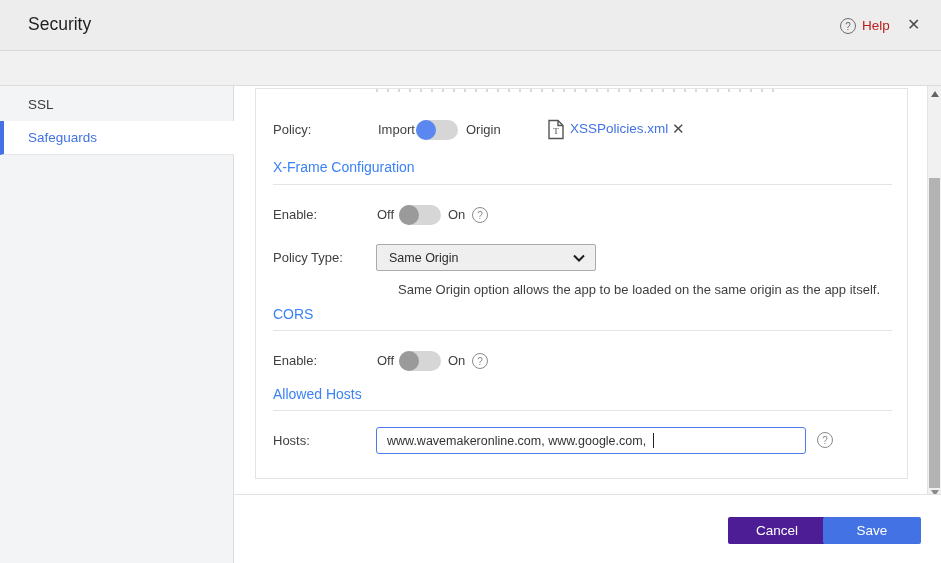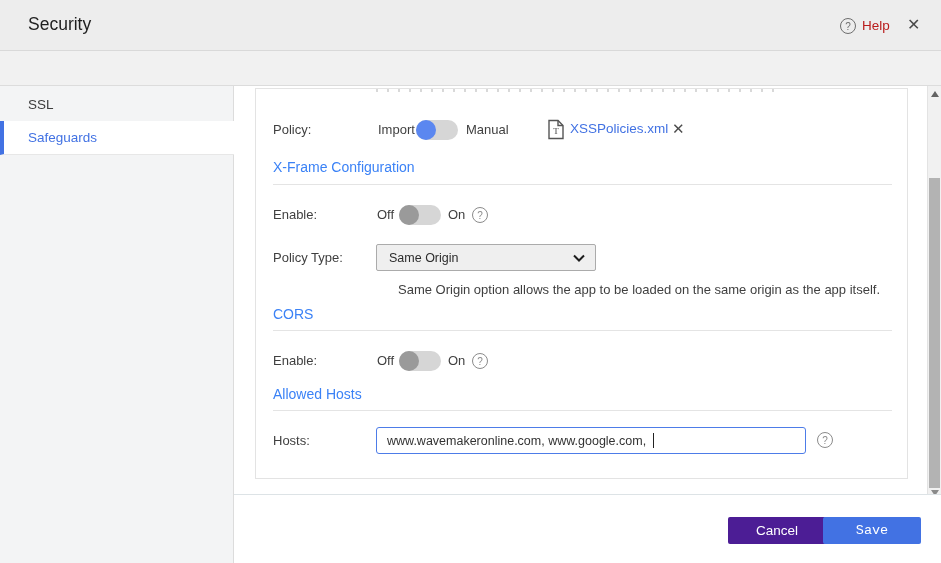--- a/index.html
+++ b/index.html
@@ -100,7 +100,7 @@
   <div class="abs toggle" style="left:160px; top:31px;">
     <div class="knob knob-blue"></div>
   </div>
-  <div class="abs lbl" style="left:210px; top:33px;">Manual</div>
+  <div class="abs lbl" style="left:210px; top:33px;">Origin</div>
   <svg class="abs" style="left:291px; top:30px;" width="18" height="21" viewBox="0 0 18 21">
     <path d="M2 1.5 H11 L16 6.5 V19.5 H2 Z" fill="none" stroke="#555555" stroke-width="1.4"></path>
     <path d="M11 1.5 V6.5 H16" fill="none" stroke="#555555" stroke-width="1.4"></path>

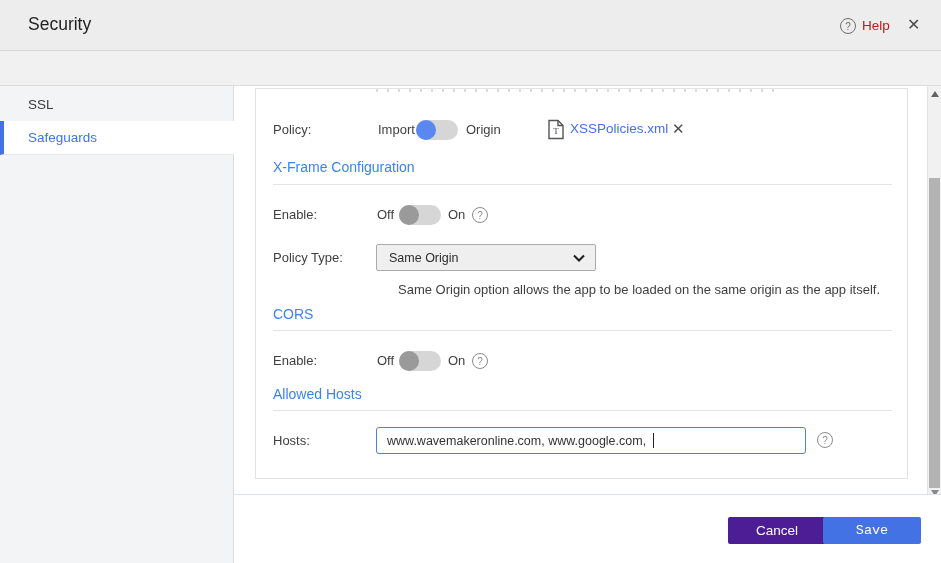--- a/index.html
+++ b/index.html
@@ -62,7 +62,7 @@
   .footer { left:234px; top:494px; width:707px; height:69px; background:#ffffff; border-top:1px solid #dde3e6; }
   .btn { position:absolute; top:22px; width:98px; height:27px; border:none; border-radius:2px; color:#ffffff; font-size:13.5px; font-family:"Liberation Sans", sans-serif; cursor:pointer; }
   .btn-cancel { left:478px; background:#4c1d95;margin-left:16px; }
-  .btn-save { left:589px; background:#4272e3;font-family:Liberation Mono, monospace; }
+  .btn-save { left:589px; background:#4272e3; }
 </style>
 </head>
 <body>

